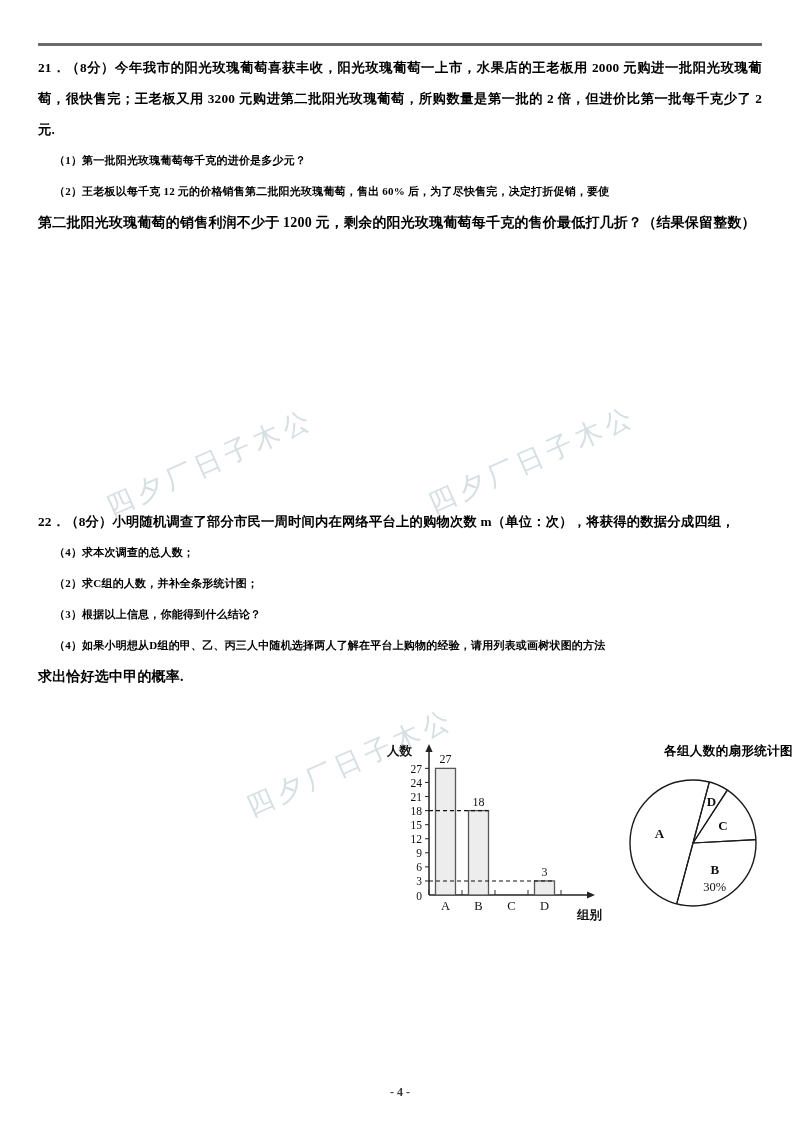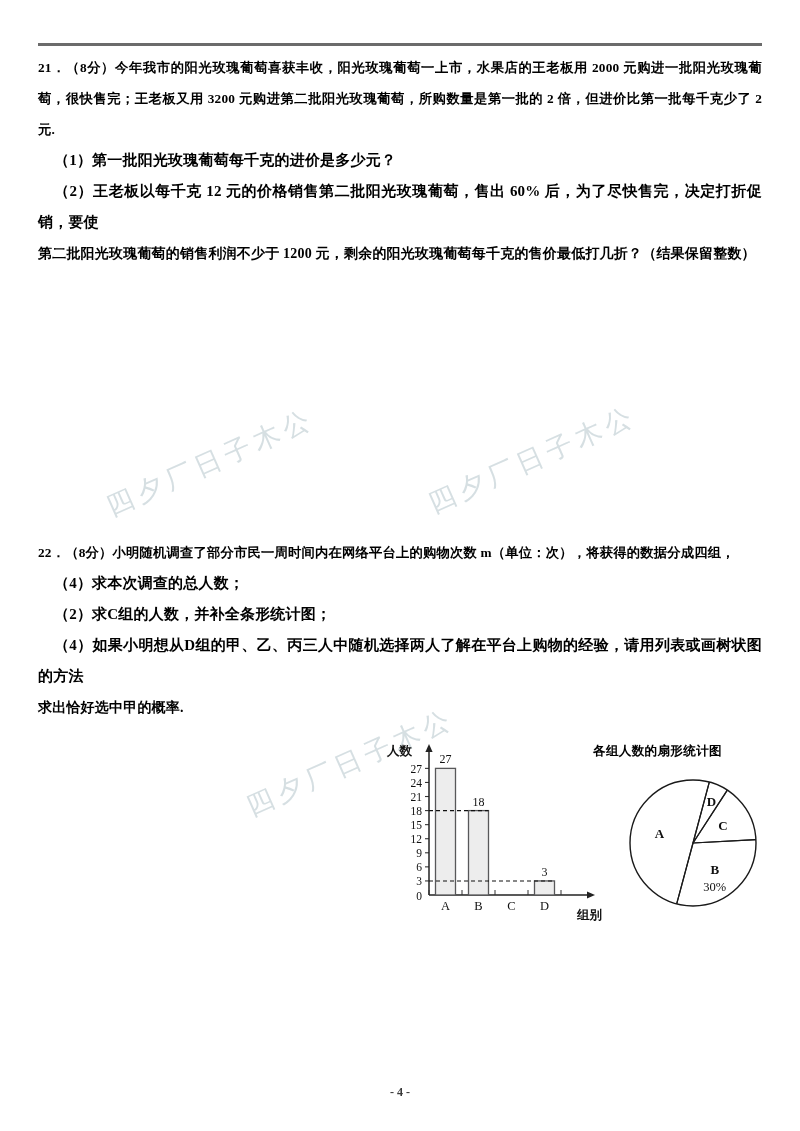--- a/index.html
+++ b/index.html
@@ -64,7 +64,7 @@
   }
   p.sub {
     margin: 0;
-    font-size: 15px;
+    font-size: 11px;
     line-height: 31px;
     font-weight: bold;
     text-indent: 16px;

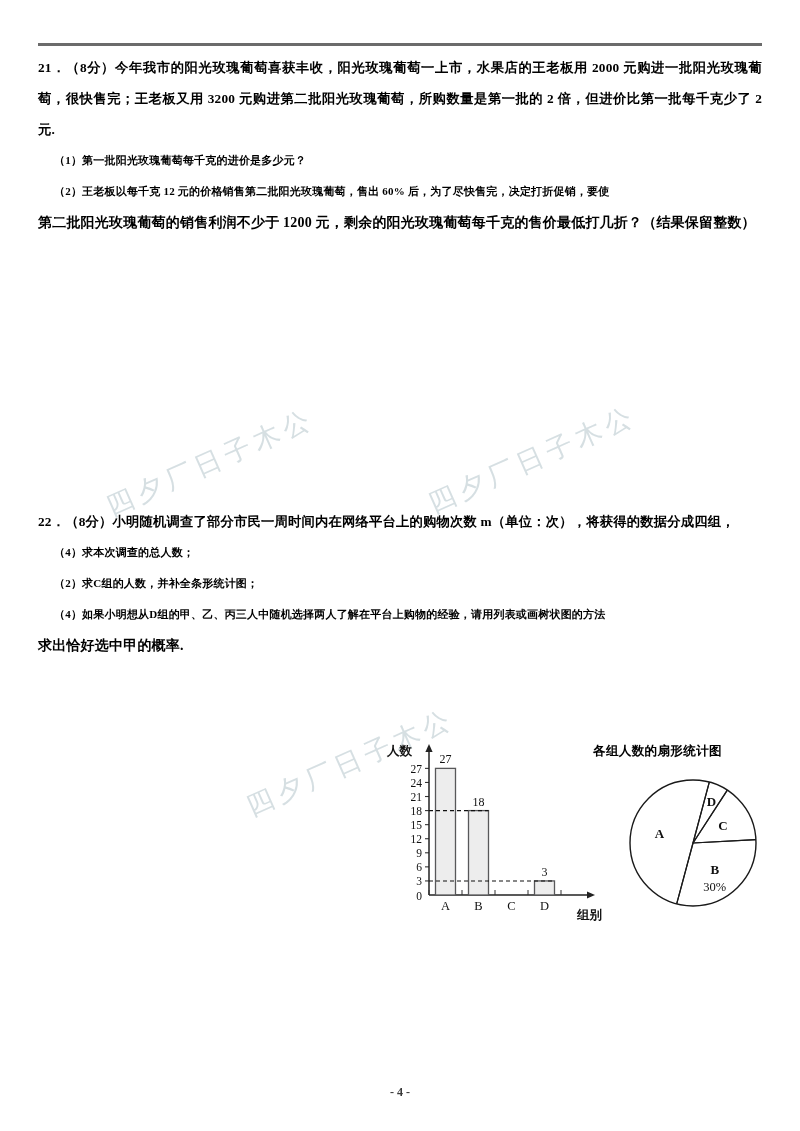--- a/index.html
+++ b/index.html
@@ -149,6 +149,7 @@
     <p class="q">22．（8分）小明随机调查了部分市民一周时间内在网络平台上的购物次数 m（单位：次），将获得的数据分成四组，</p>
     <p class="sub">（4）求本次调查的总人数；</p>
     <p class="sub">（2）求C组的人数，并补全条形统计图；</p>
+    <p class="sub">（3）根据以上信息，你能得到什么结论？</p>
     <p class="sub">（4）如果小明想从D组的甲、乙、丙三人中随机选择两人了解在平台上购物的经验，请用列表或画树状图的方法</p>
     <p class="cont">求出恰好选中甲的概率.</p>
 

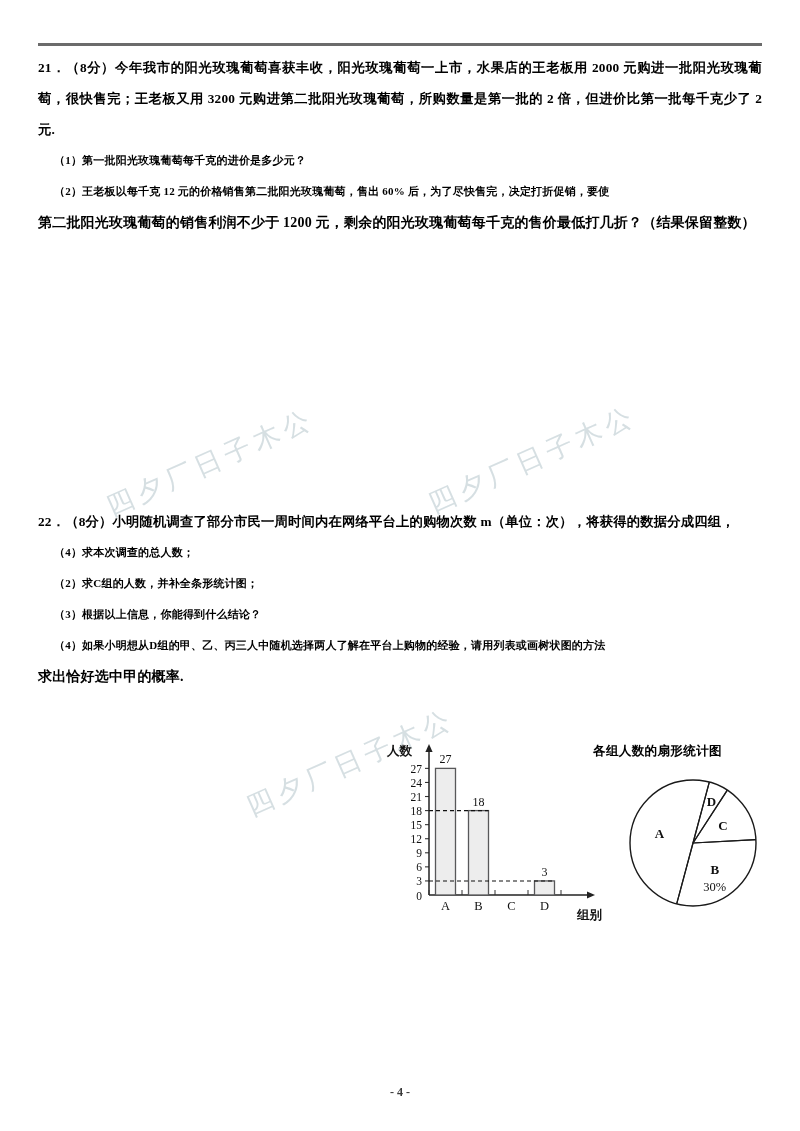--- a/index.html
+++ b/index.html
@@ -111,7 +111,7 @@
     margin: 0;
     letter-spacing: .3px;
   }
-  .pie-title { text-align: left; }
+  .pie-title { text-align: right; }
   svg { display: block; }
 
   

